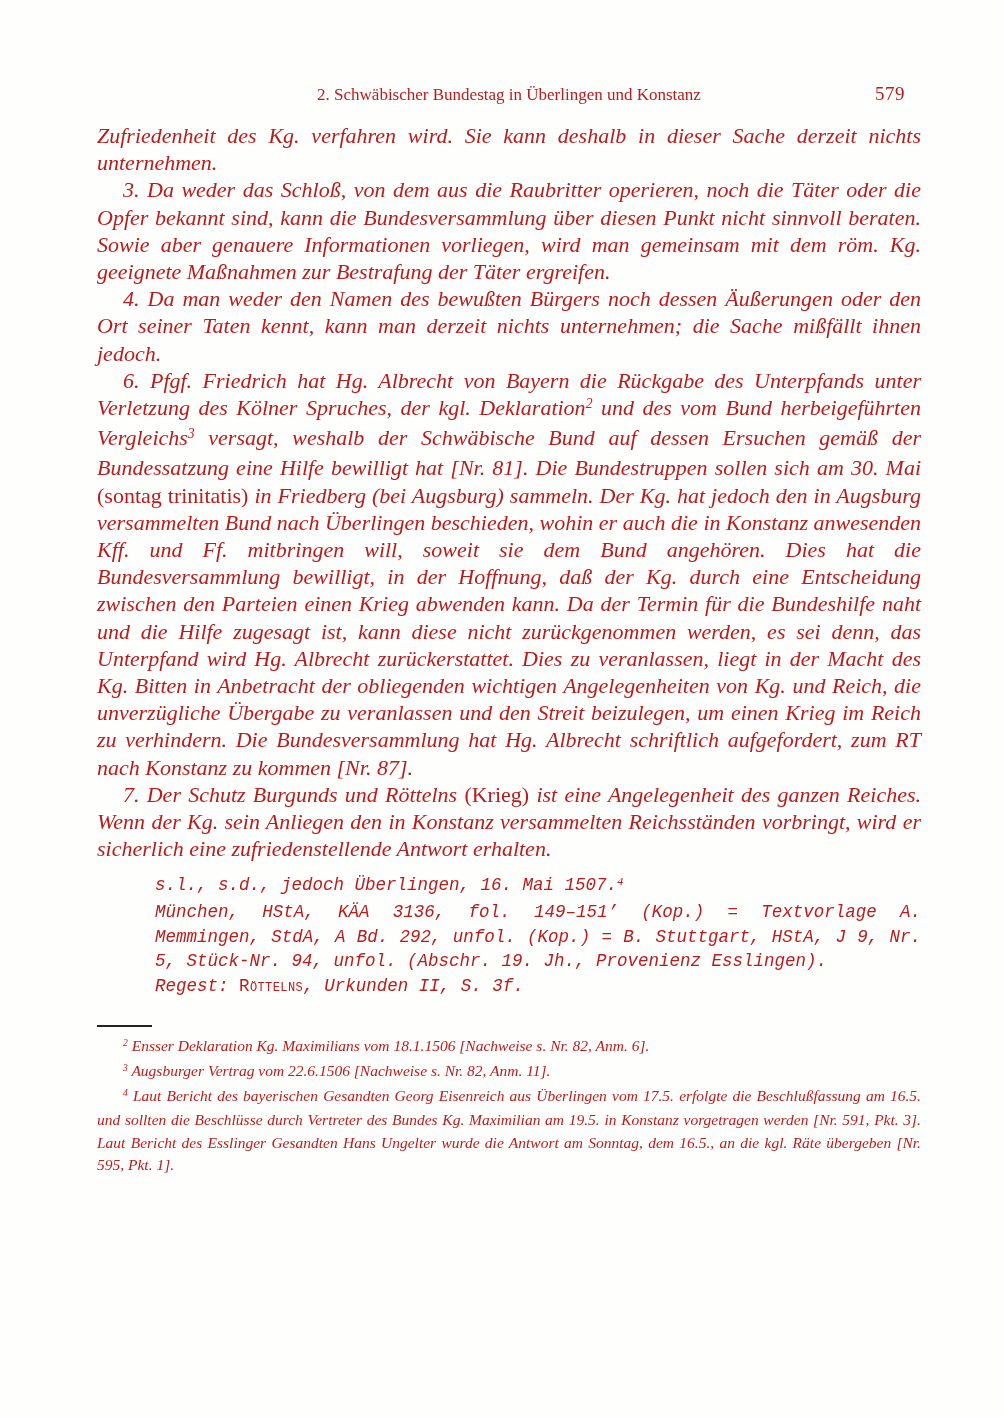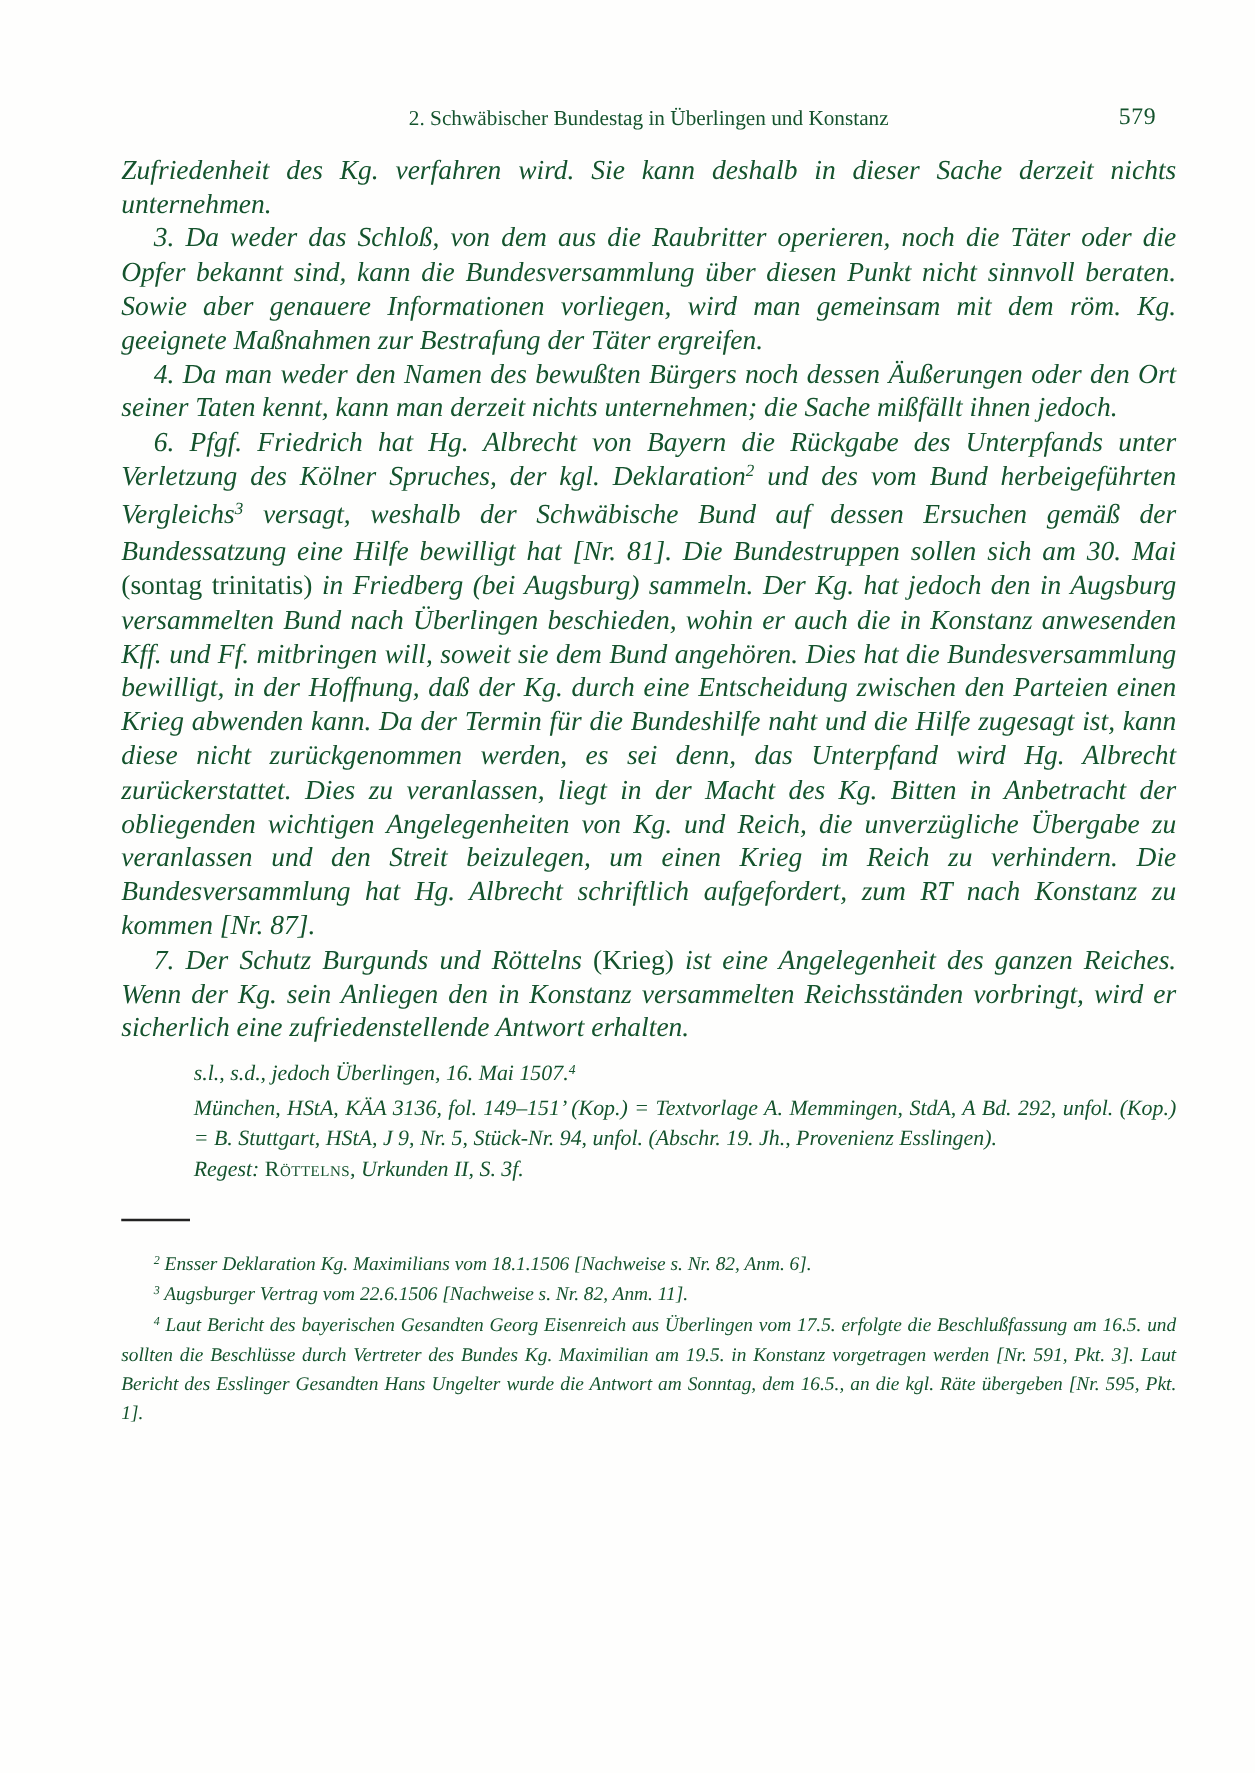--- a/index.html
+++ b/index.html
@@ -11,9 +11,9 @@
     height: 1418px;
     margin: 0 auto;
     background: #fefefd;
-    color: #14532d;
+    color: #b91c1c;
     font-family: "Liberation Serif", "DejaVu Serif", serif;
-    padding: 84px 63px 0 97px;
+    padding: 84px 83px 0 97px;
     overflow: hidden;
   }
   

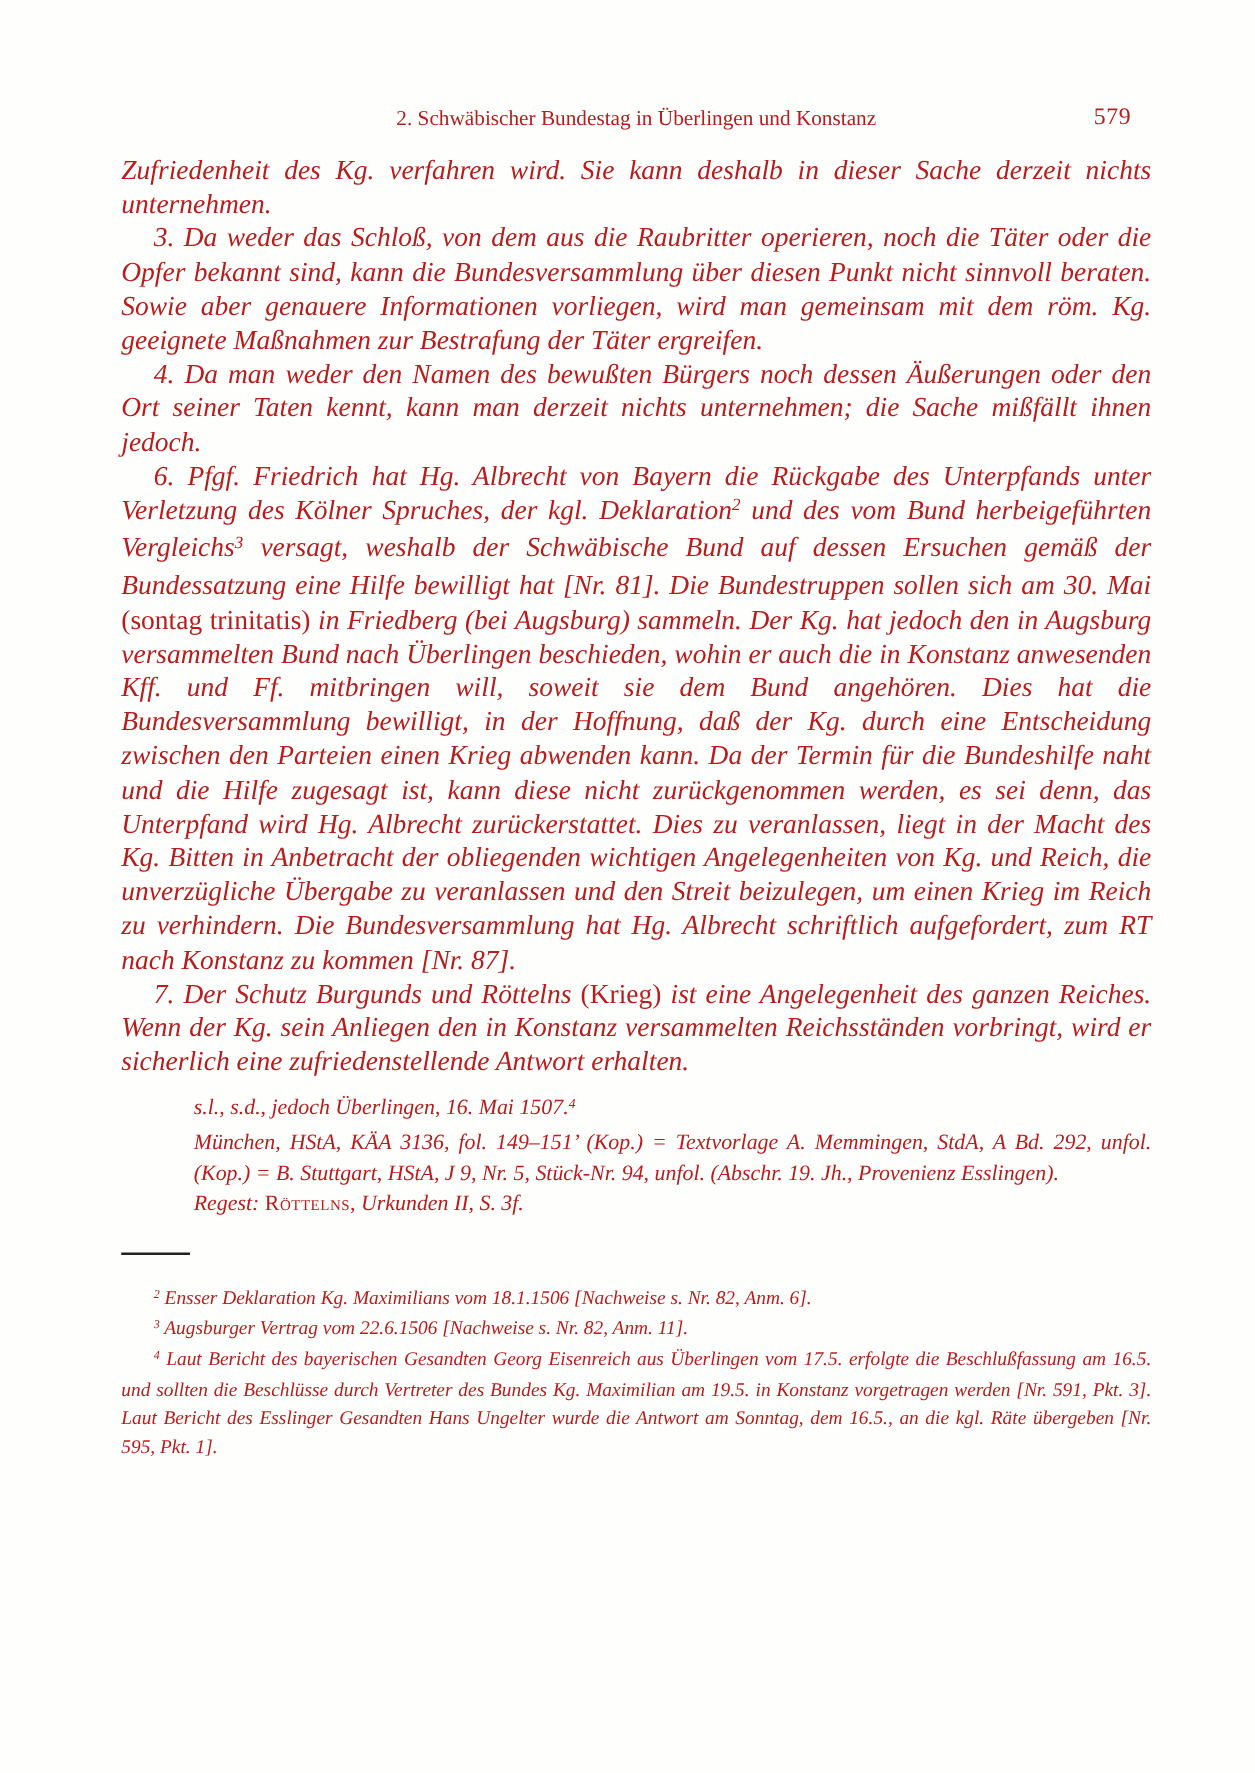--- a/index.html
+++ b/index.html
@@ -44,6 +44,7 @@
   .source-block {
     margin-top: 11px;
     margin-left: 58px;
+    font-family: Liberation Mono, monospace;
   }
   .source-block p {
     font-size: 17.5px;

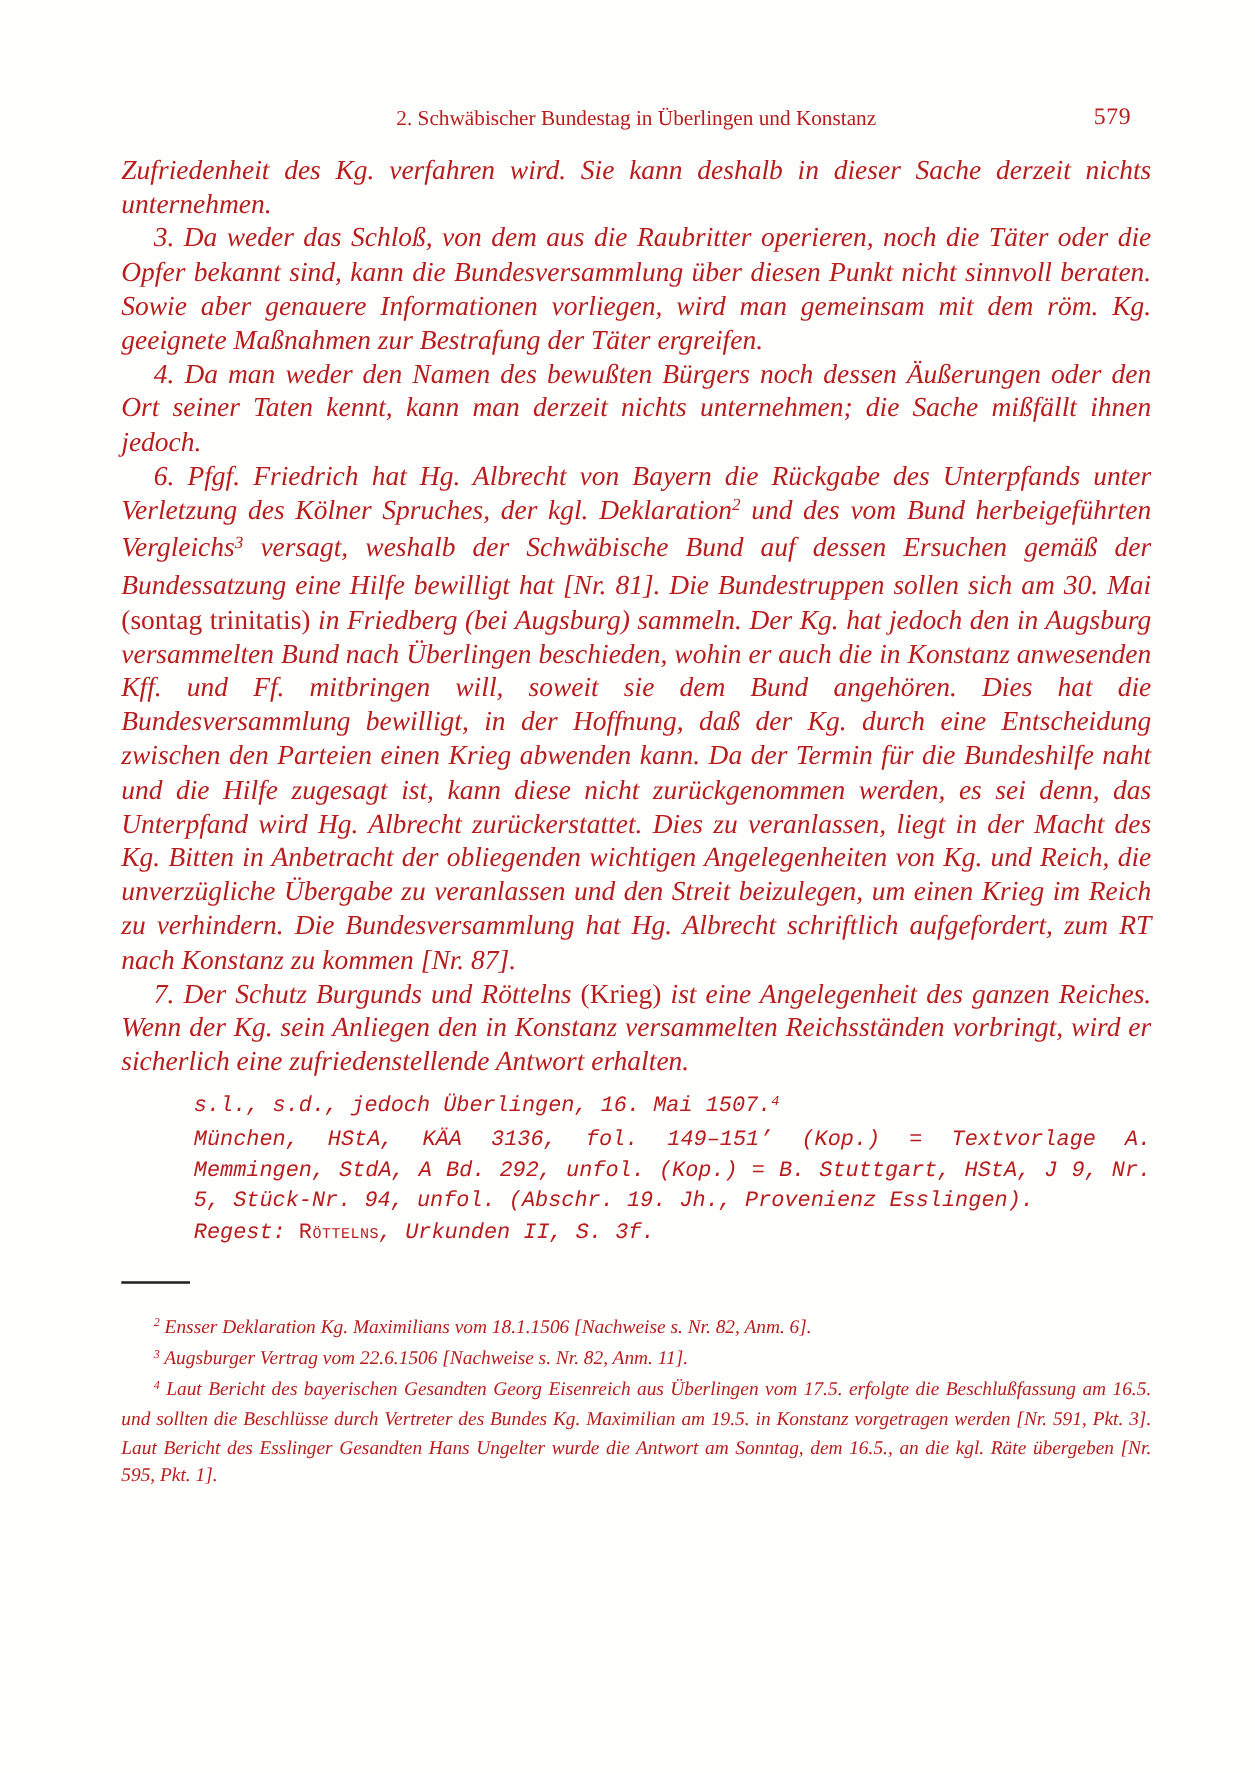--- a/index.html
+++ b/index.html
@@ -57,7 +57,7 @@
     height: 2px;
     background: #222222;
   }
-  .footnotes { margin-top: 24px; }
+  .footnotes { margin-top: 8px; }
   .footnotes p {
     font-size: 15.5px;
     line-height: 22.6px;

